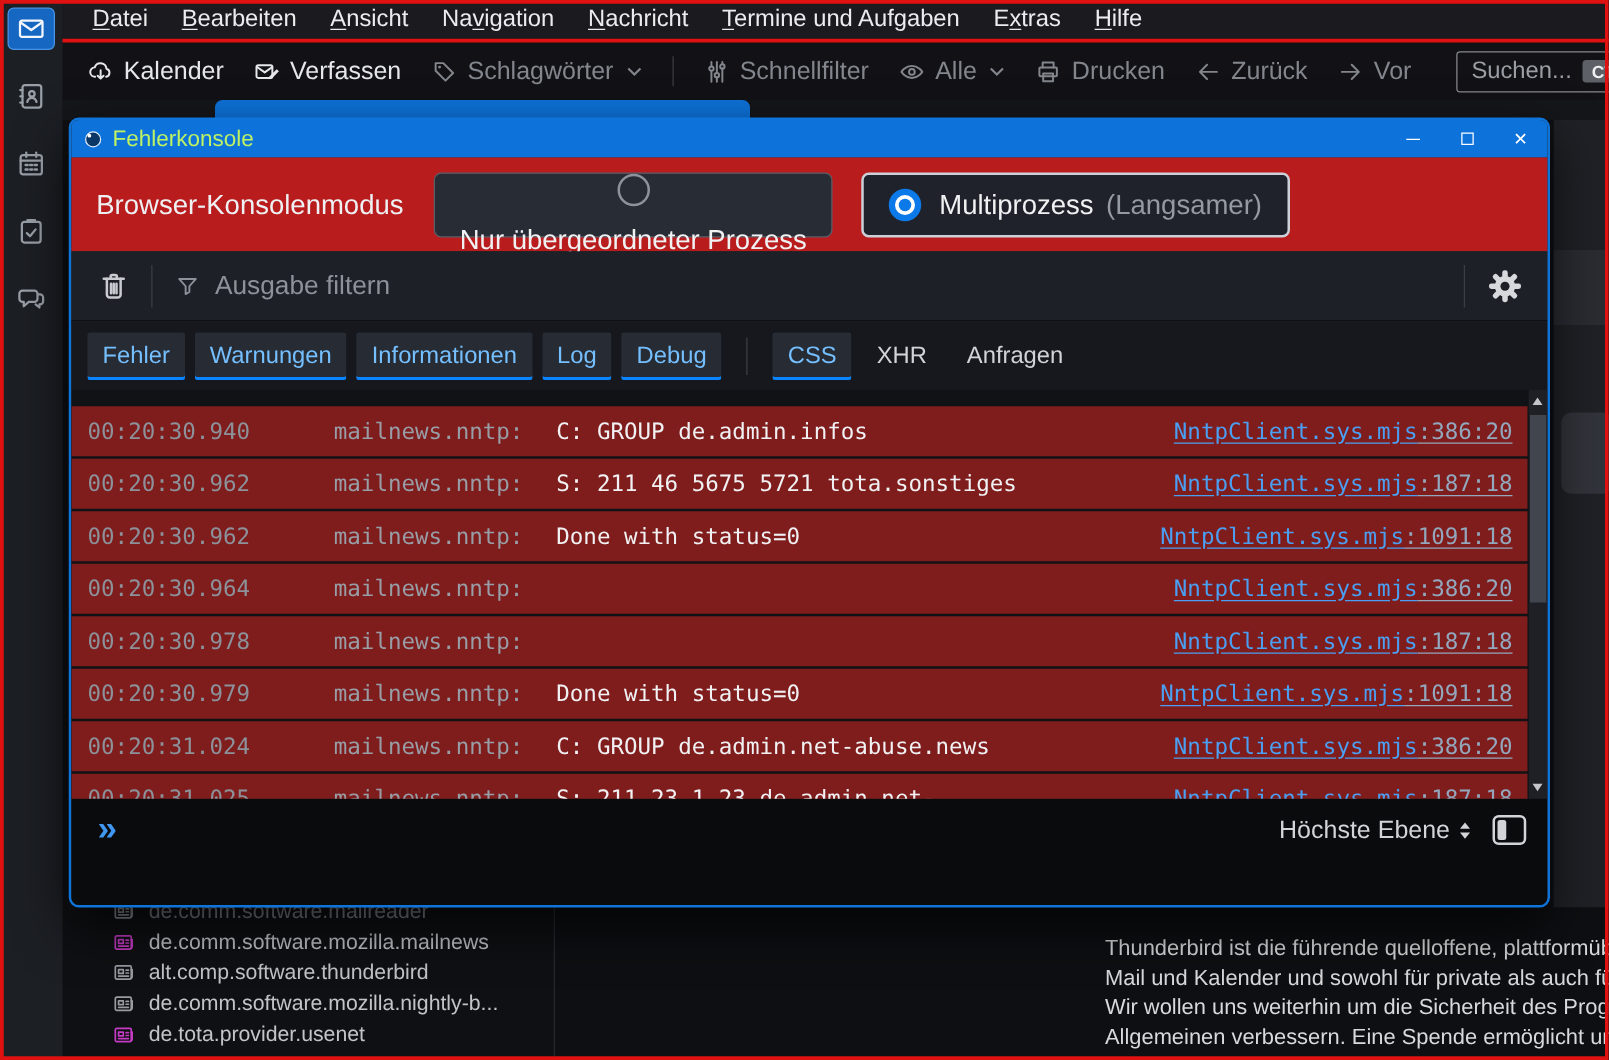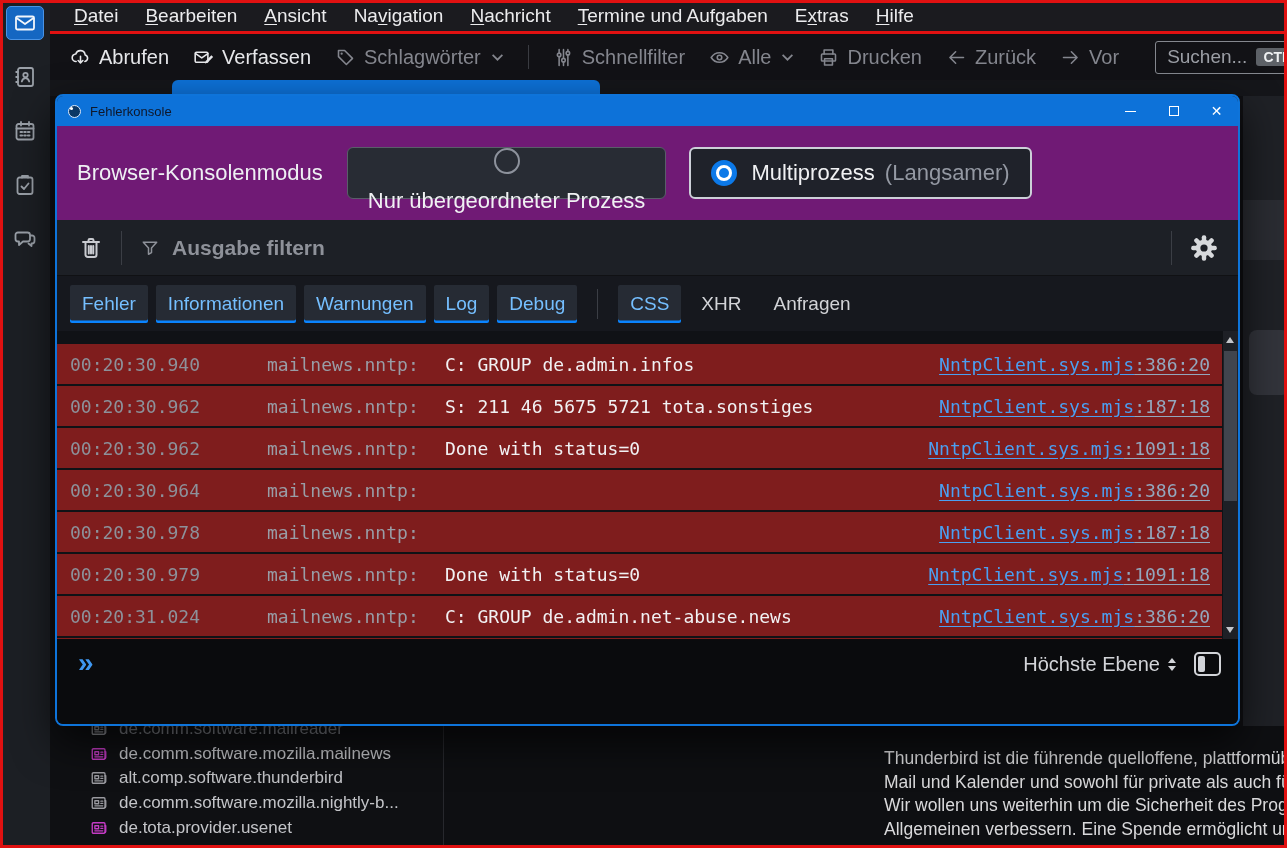--- a/index.html
+++ b/index.html
@@ -208,7 +208,7 @@
             <path d="M12 10.5V18M9.3 15.5l2.7 2.7 2.7-2.7"></path>
           </svg>
         </span>
-        <span>Abrufen</span>
+        <span>Kalender</span>
       </div>
       <div class="tb-item">
         <span>

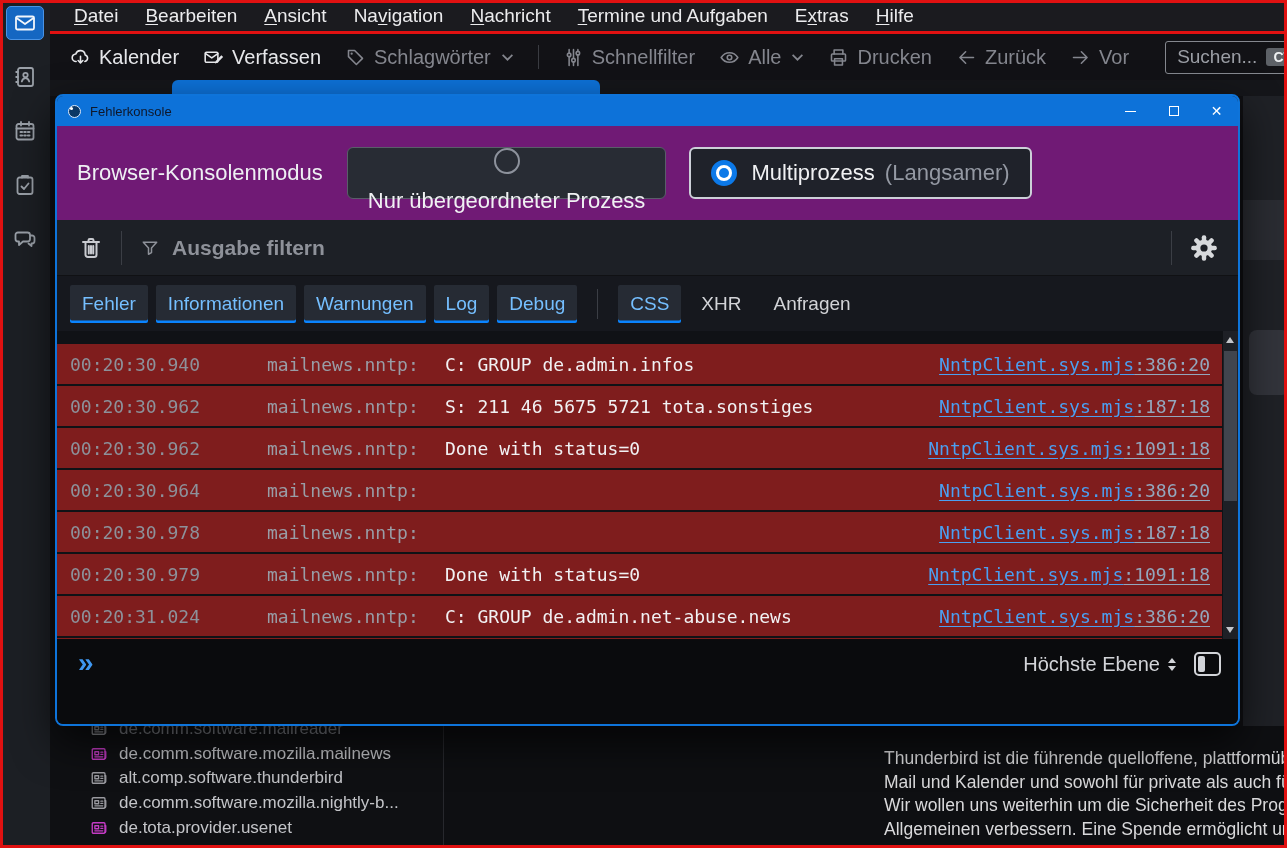--- a/index.html
+++ b/index.html
@@ -69,7 +69,7 @@
   #titlebar { height:30px; background:#0d72d9; display:flex; align-items:center; padding-left:11px; flex:none; }
   #title-icon { width:13px; height:13px; border-radius:50%; background:#0a3766; border:1.5px solid #ddeafc; position:relative; flex:none; }
   #title-icon::after { content:""; position:absolute; left:1px; top:1px; width:3px; height:3px; border-radius:50%; background:#fff; }
-  #title-text { color:#0f172a; font-size:13px; margin-left:9px; }
+  #title-text { color:#bef264; font-size:18px; margin-left:9px; }
   #win-controls { margin-left:auto; display:flex; height:100%; }
   .wc { width:43px; height:100%; display:flex; align-items:center; justify-content:center; color:#fff; font-size:14px; cursor:pointer; }
   .s-min { width:11px; border-top:1.6px solid #fff; display:block; }

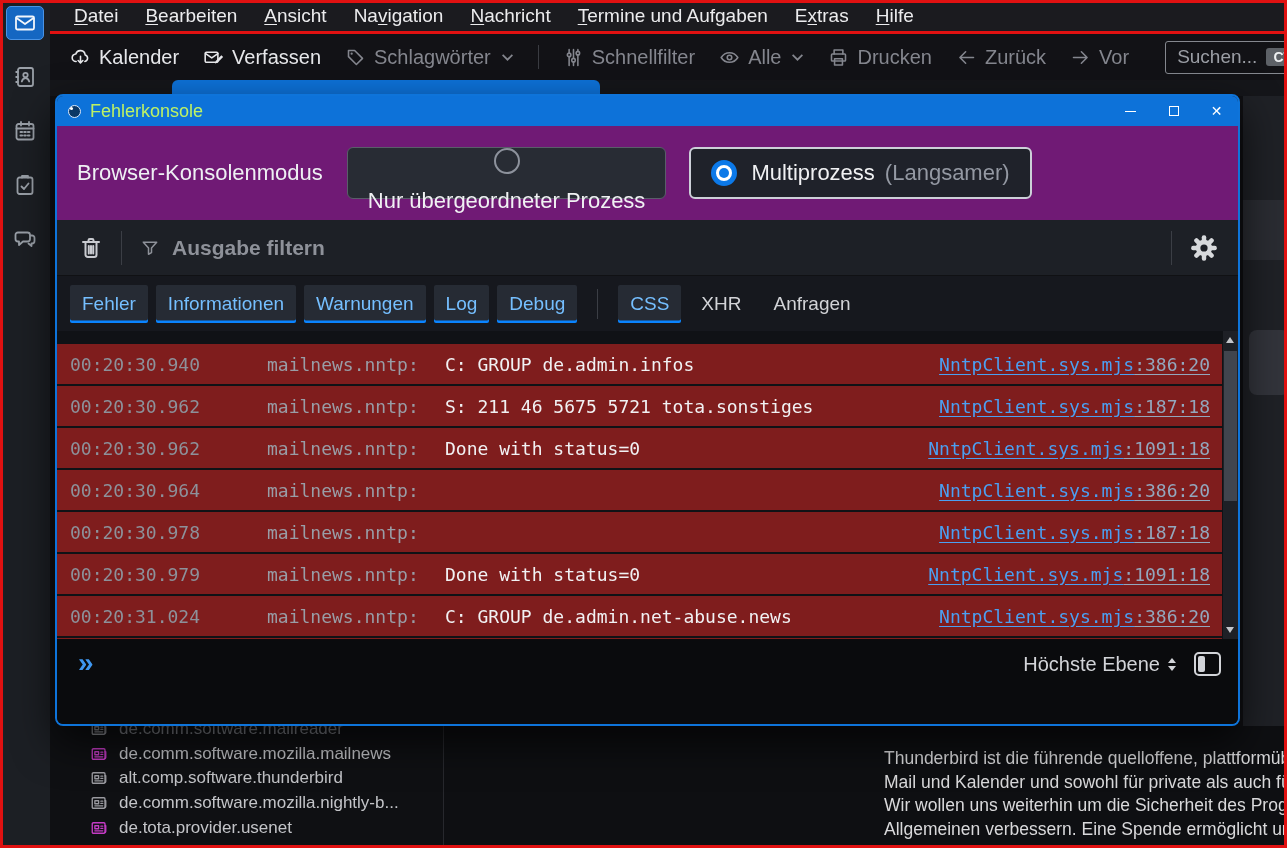--- a/index.html
+++ b/index.html
@@ -75,7 +75,7 @@
   .s-min { width:11px; border-top:1.6px solid #fff; display:block; }
   .s-max { width:10px; height:10px; border:1.6px solid #fff; display:block; }
 
-  #mode-row { height:94px; background:#701a75; display:flex; align-items:center; padding-left:20px; flex:none; }
+  #mode-row { height:75px; background:#b91c1c; display:flex; align-items:center; padding-left:20px; flex:none; }
   #mode-label { font-size:22px; color:#eef0f3; }
   .mode-btn { display:flex; align-items:center; gap:14px; height:52px; padding:0 20px; border-radius:6px;
     font-size:22px; cursor:pointer; white-space:nowrap; }

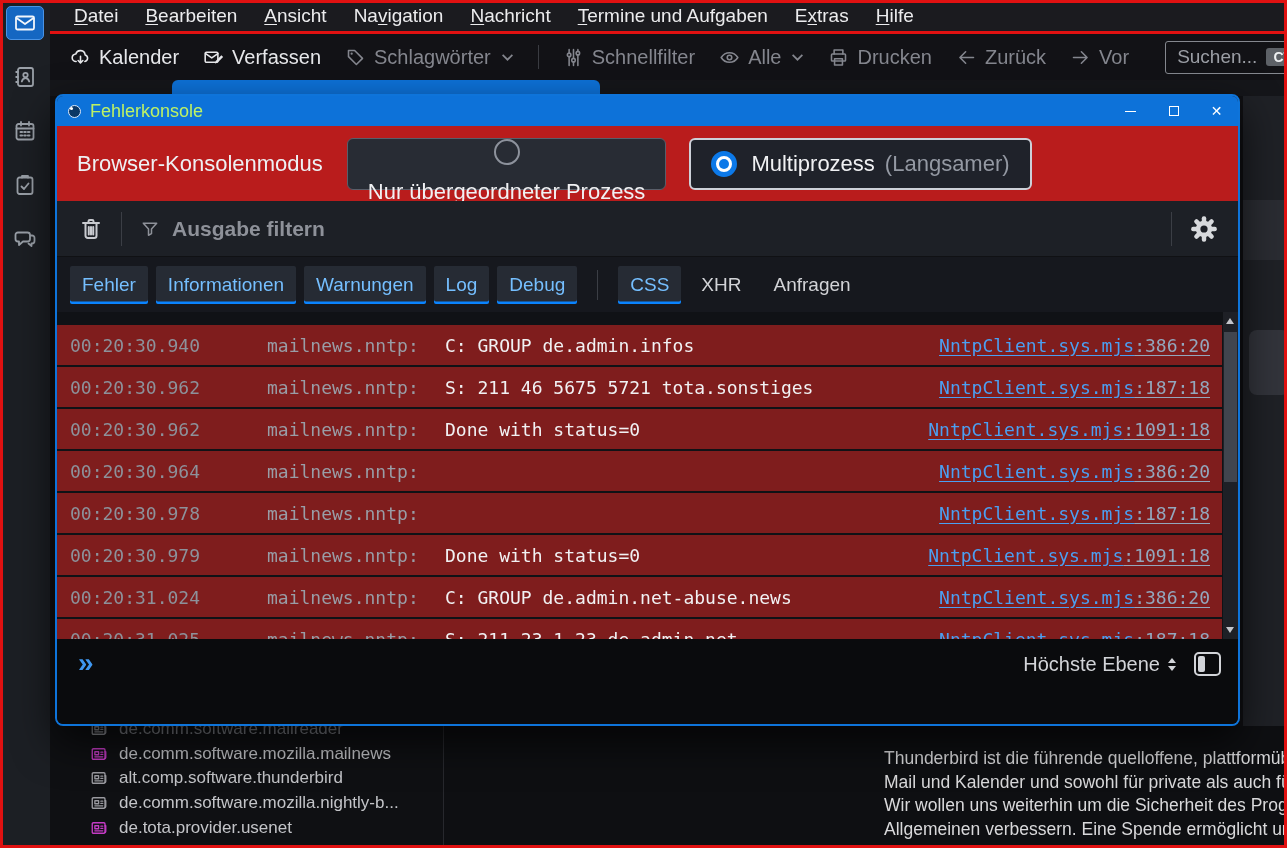--- a/index.html
+++ b/index.html
@@ -93,7 +93,7 @@
   #trash-btn svg { width:24px; height:24px; }
   .fb-sep { width:1px; height:34px; background:#3b3e45; margin:0 18px; }
   #funnel { color:#8e9199; } #funnel svg { width:20px; height:20px; }
-  #filter-placeholder { font-size:21px; color:#8e9199; margin-left:12px; flex:1; cursor:text;font-weight:bold; }
+  #filter-placeholder { font-size:21px; color:#8e9199; margin-left:12px; flex:1; cursor:text; }
   #gear-btn { color:#d7d9dc; margin:0 20px 0 0; cursor:pointer; }
   #gear-btn svg { width:28px; height:28px; }
 

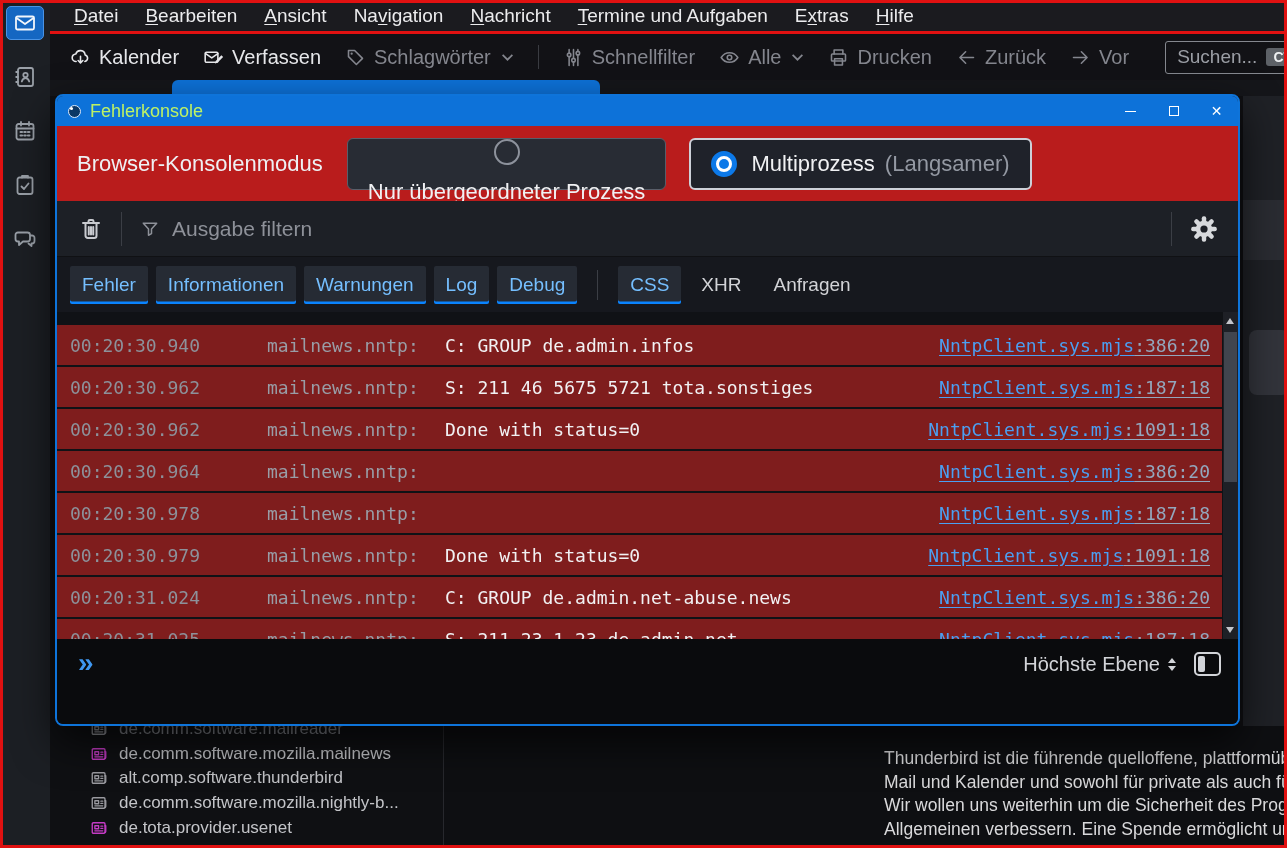--- a/index.html
+++ b/index.html
@@ -438,8 +438,8 @@
 
   <div id="tabsrow">
       <span class="ftab active">Fehler</span>
+      <span class="ftab active">Warnungen</span>
       <span class="ftab active">Informationen</span>
-      <span class="ftab active">Warnungen</span>
       <span class="ftab active">Log</span>
       <span class="ftab active">Debug</span>
       <span class="ftab-sep"></span>

